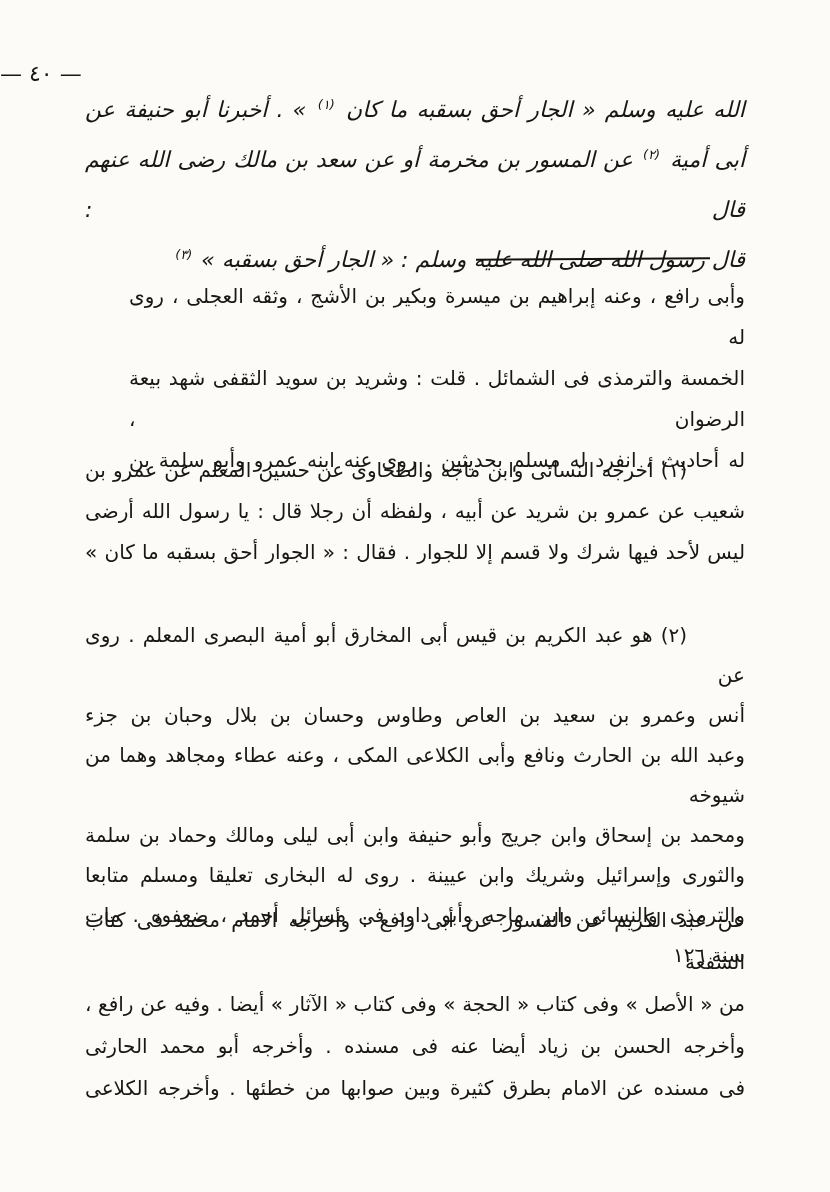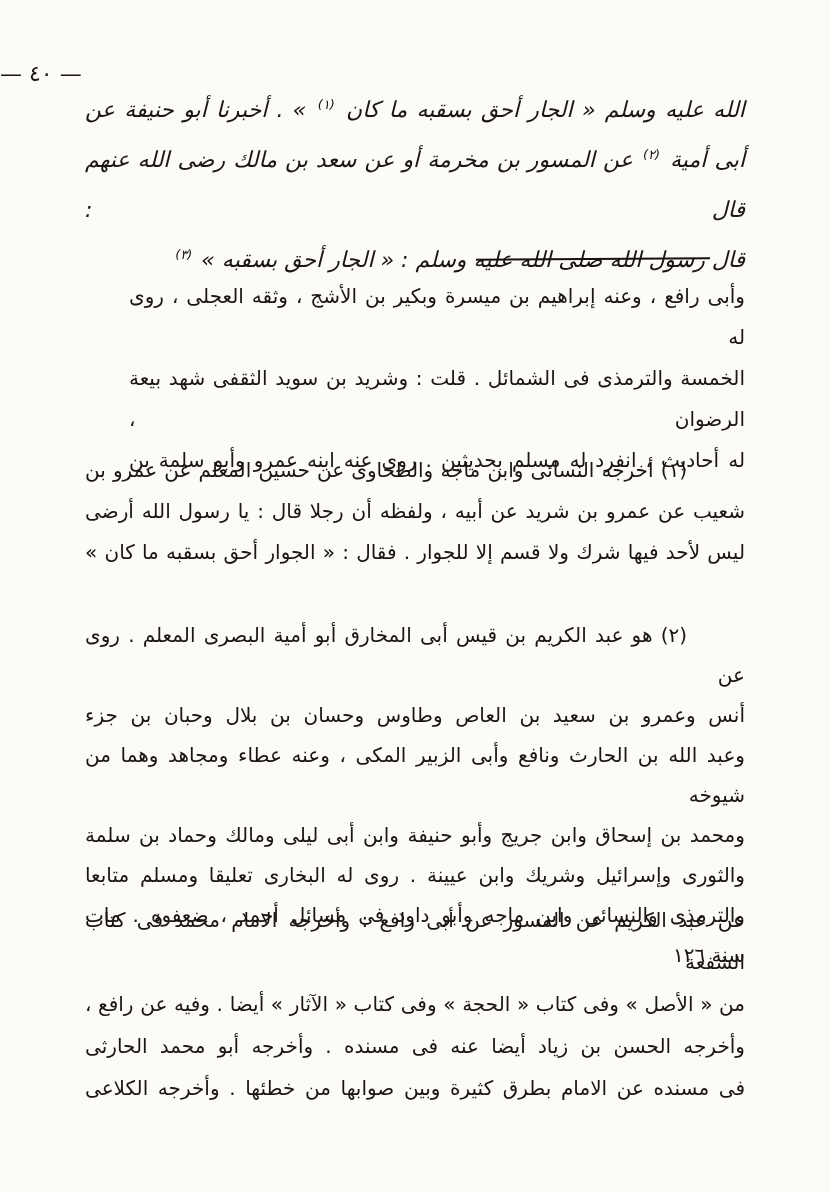--- a/index.html
+++ b/index.html
@@ -118,7 +118,7 @@
   <div class="fnblock fn2">
     <div class="line j indent">(٢) هو عبد الكريم بن قيس أبى المخارق أبو أمية البصرى المعلم . روى عن</div>
     <div class="line j">أنس وعمرو بن سعيد بن العاص وطاوس وحسان بن بلال وحبان بن جزء</div>
-    <div class="line j">وعبد الله بن الحارث ونافع وأبى الزبير المكى ، وعنه عطاء ومجاهد وهما من شيوخه</div>
+    <div class="line j">وعبد الله بن الحارث ونافع وأبى الكلاعى المكى ، وعنه عطاء ومجاهد وهما من شيوخه</div>
     <div class="line j">ومحمد بن إسحاق وابن جريج وأبو حنيفة وابن أبى ليلى ومالك وحماد بن سلمة</div>
     <div class="line j">والثورى وإسرائيل وشريك وابن عيينة . روى له البخارى تعليقا ومسلم متابعا</div>
     <div class="line j">والترمذى والنسائى وابن ماجه وأبو داود فى مسائل أحمد ، ضعفوه . مات</div>

